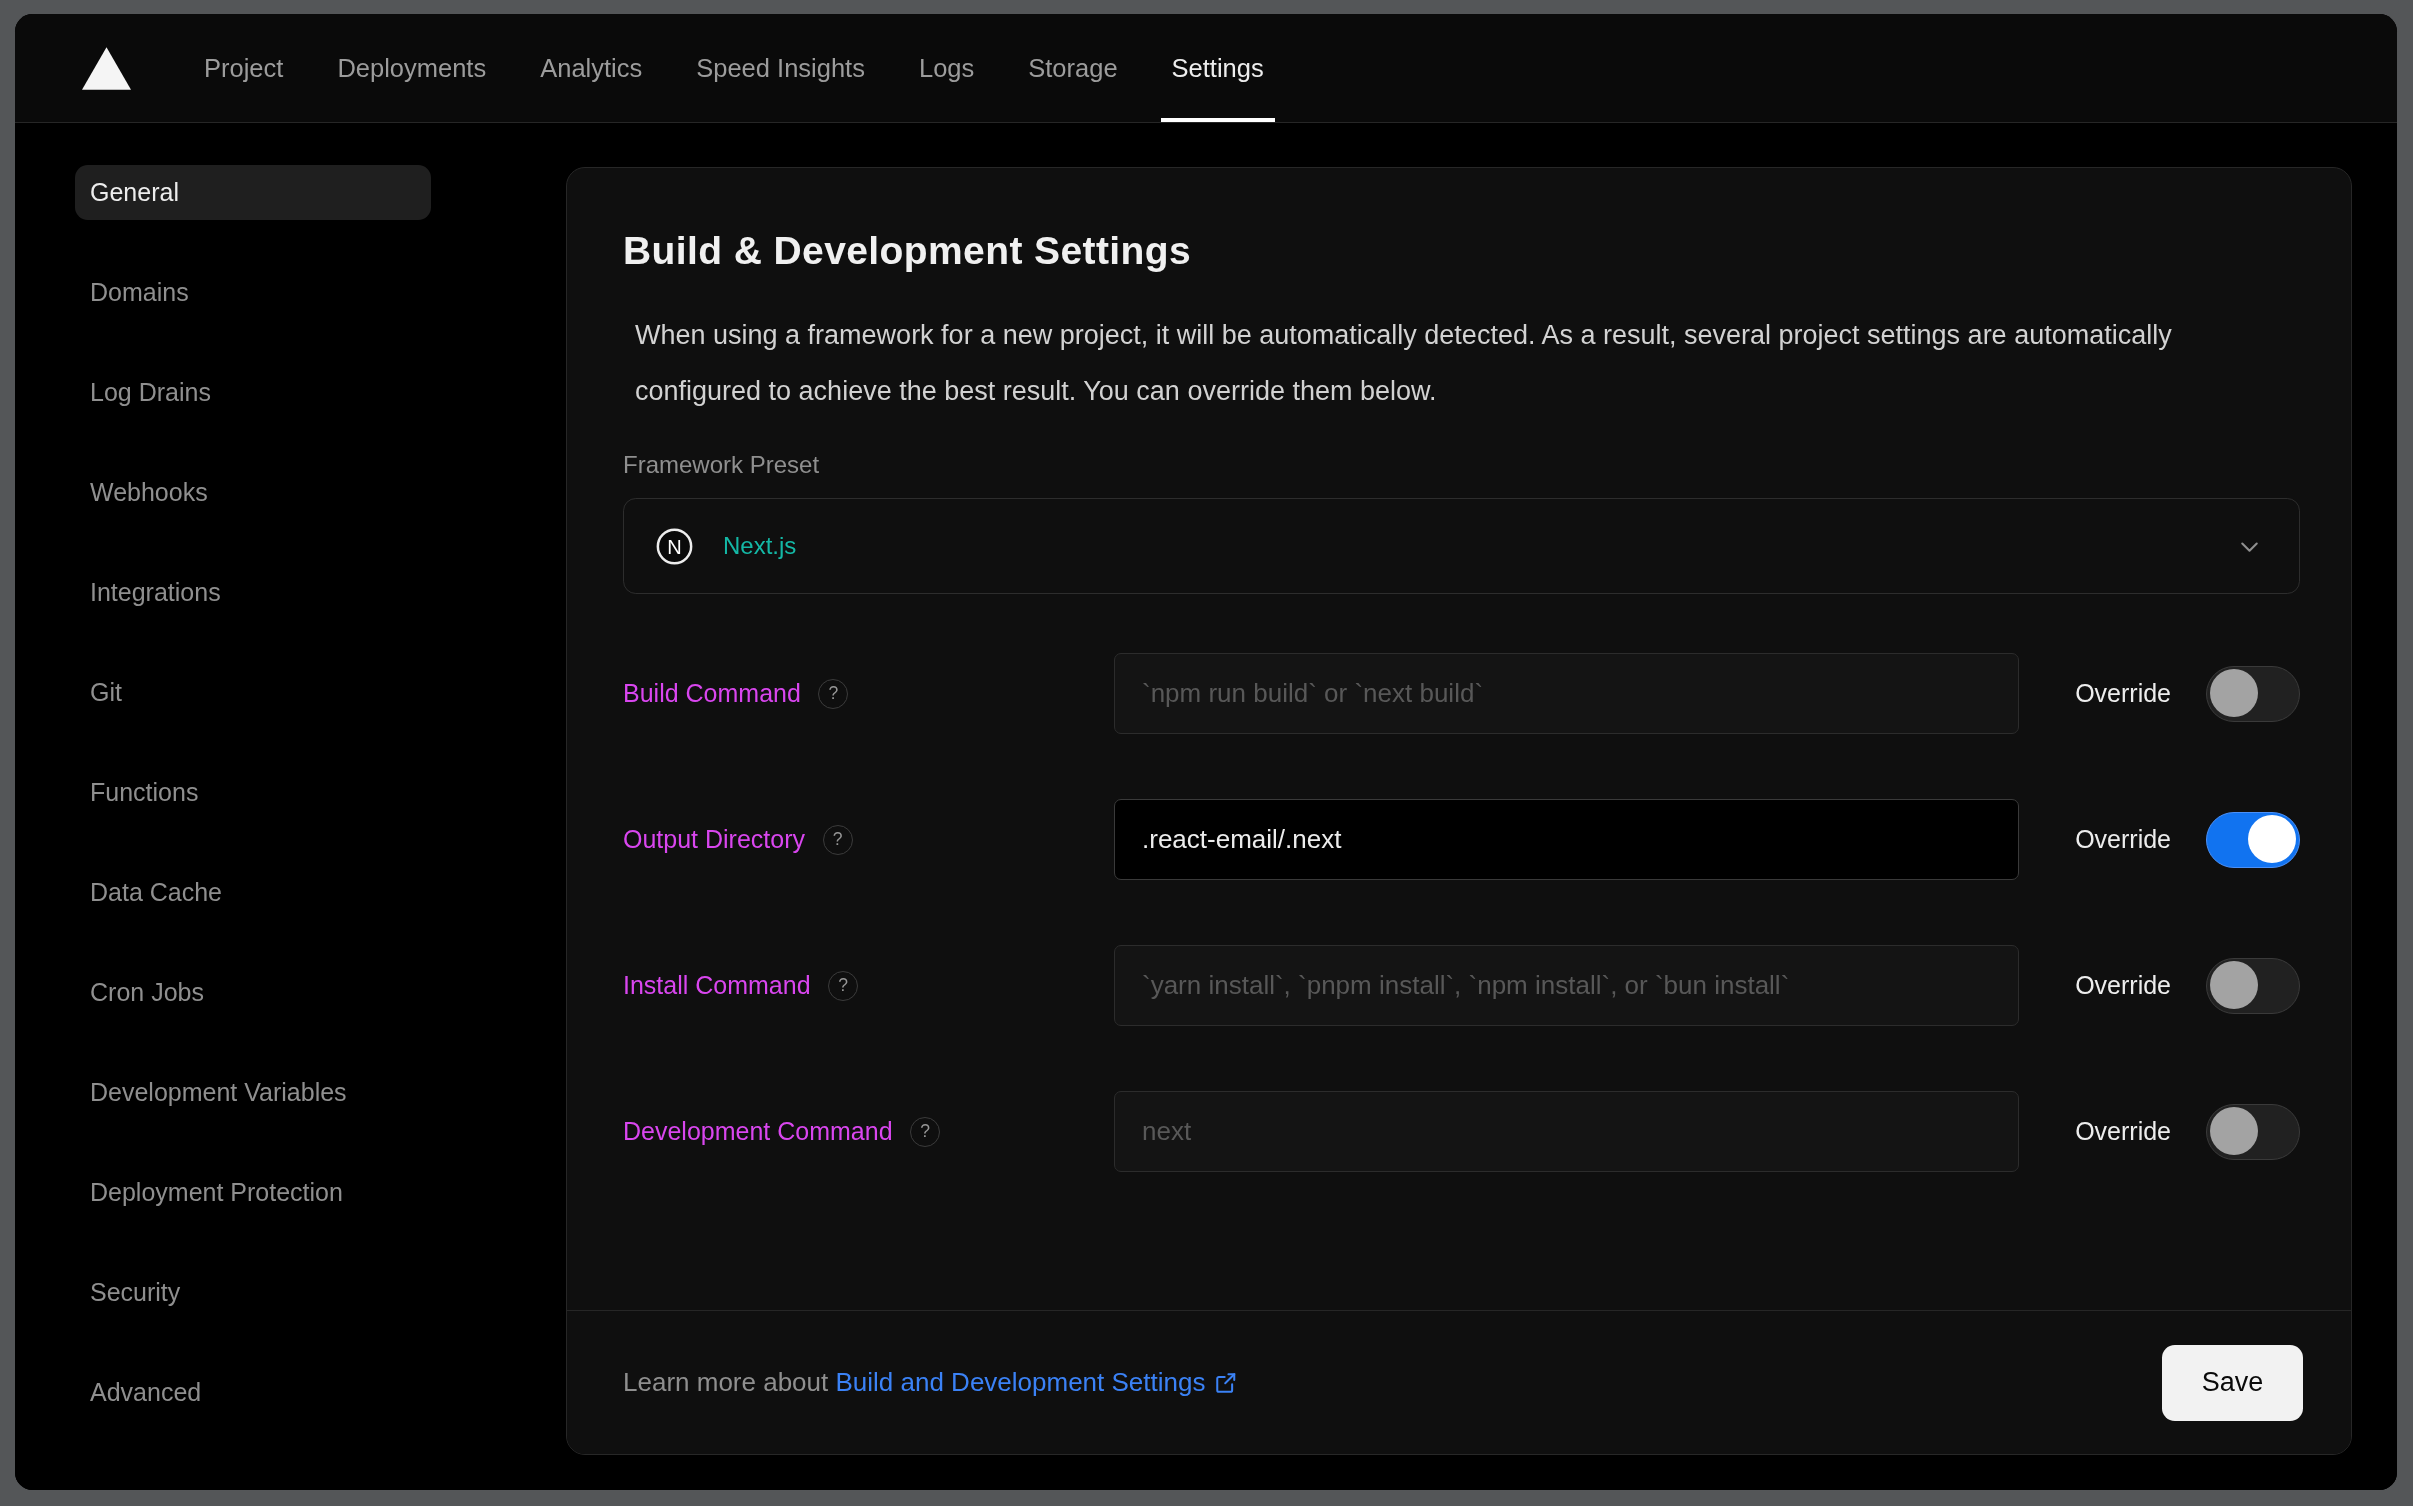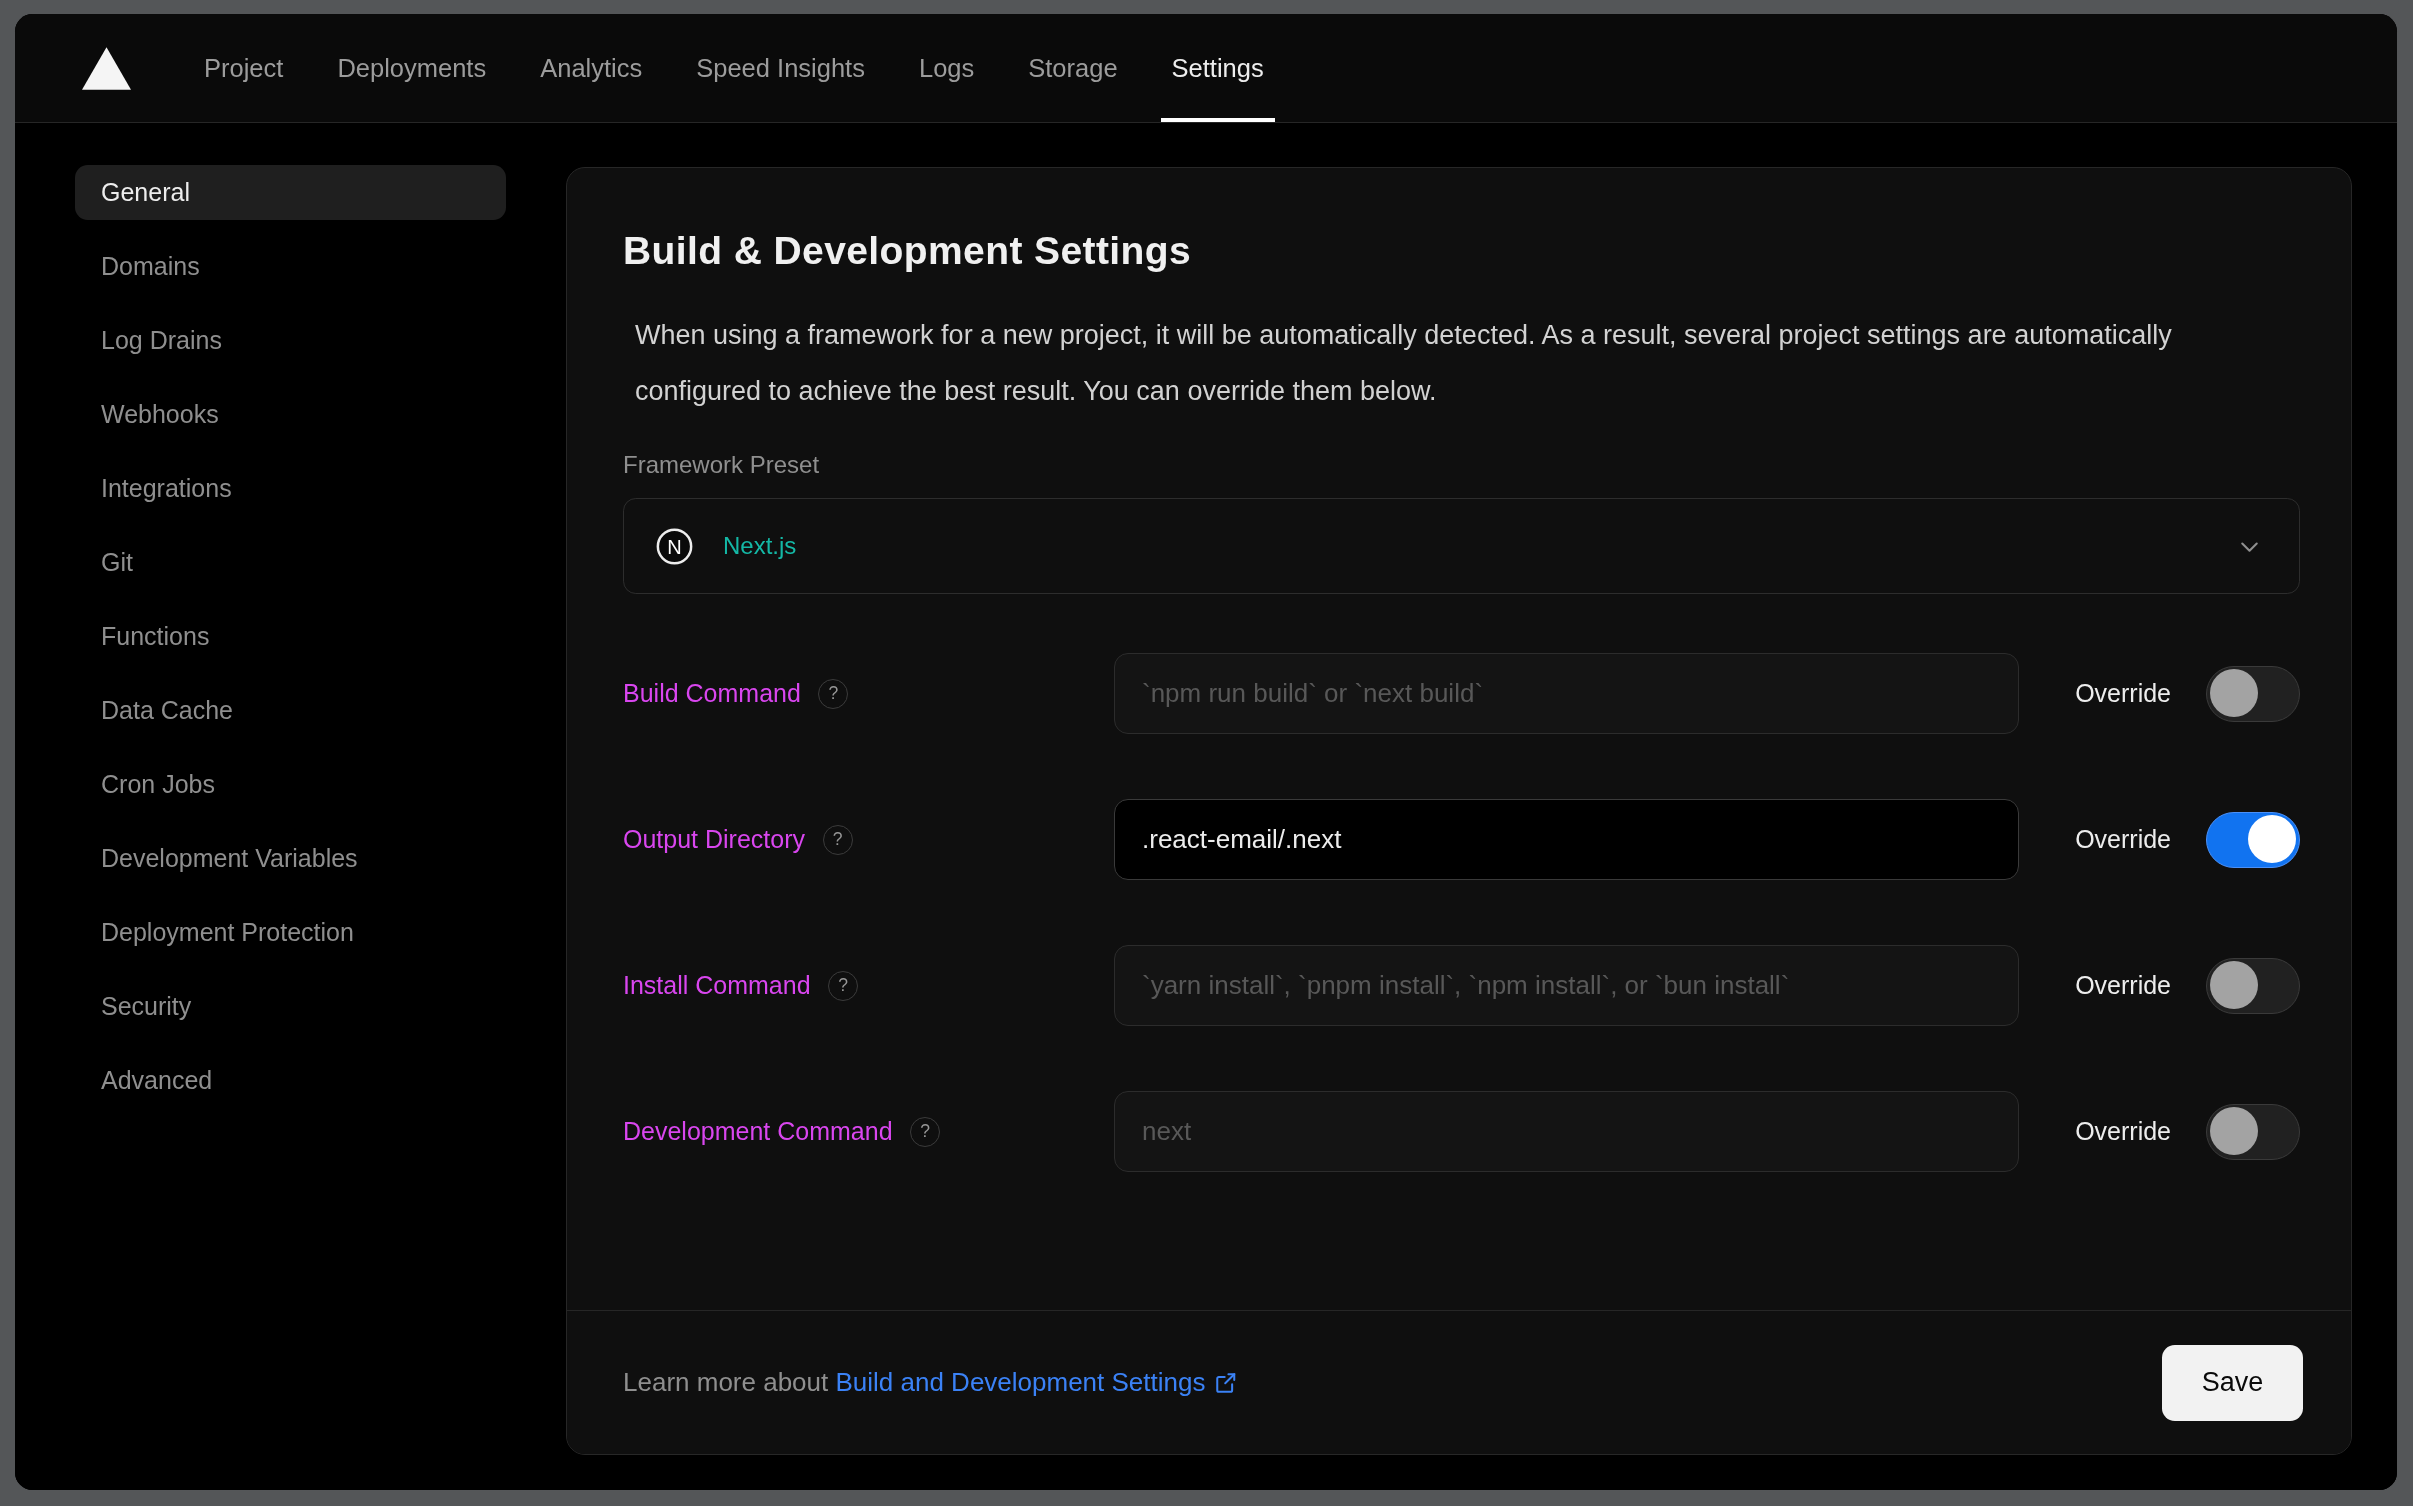--- a/index.html
+++ b/index.html
@@ -45,9 +45,9 @@
   .content { flex: 1; display: flex; background: #000; min-height: 0; }
   .sidebar { width: 551px; flex: 0 0 551px; padding: 42px 0 0 60px; }
   .side-item {
-    width: 431px; height: 55px;
-    display: flex; align-items: center;
-    padding-left: 26px; margin-bottom: 19px;
+    width: 356px; height: 55px;
+    display: flex; align-items: center;
+    padding-left: 15px; margin-bottom: 45px;
     border-radius: 12.8px;
     font-size: 25px; color: #8f8f8f;
     cursor: pointer; white-space: nowrap;

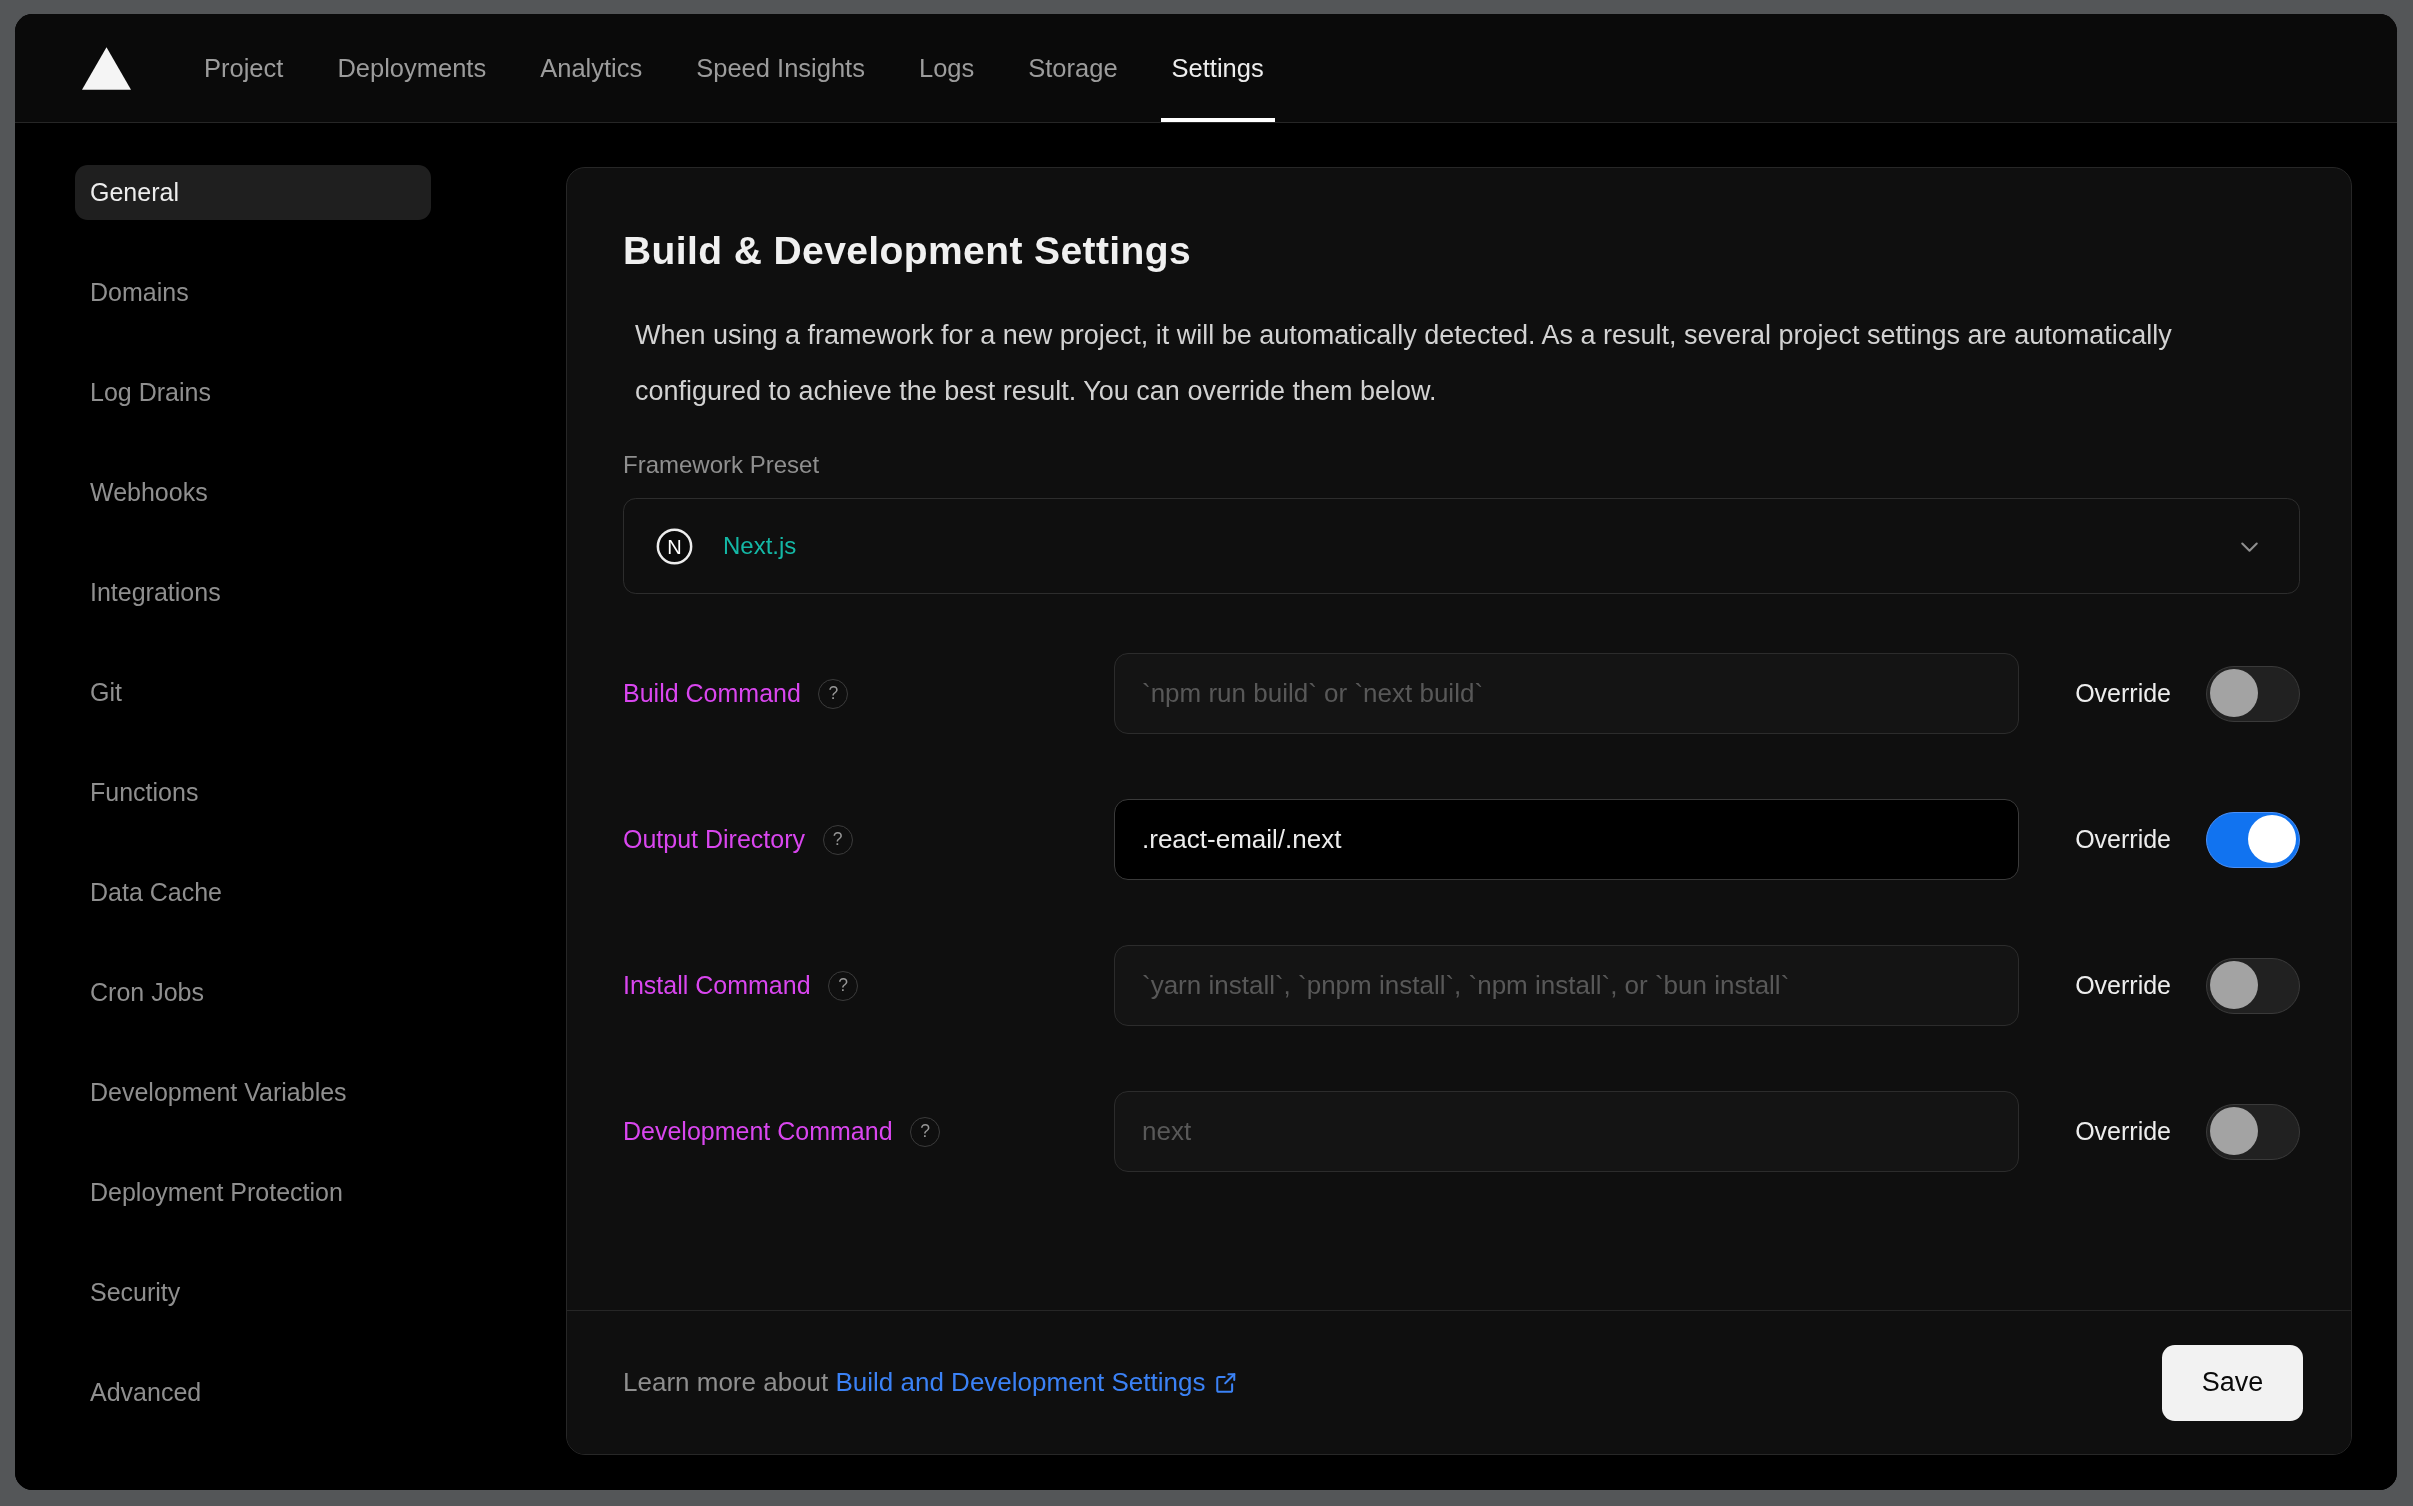--- a/index.html
+++ b/index.html
@@ -98,7 +98,7 @@
   .row-input {
     flex: 1; min-width: 0; height: 81px;
     background: #141414;
-    border: 1.6px solid #2c2c2c; border-radius: 14px;
+    border: 1.6px solid #2c2c2c; border-radius: 7px;
     padding: 0 27px;
     font-family: "Liberation Sans", sans-serif;
     font-size: 26px; color: #ededed;

